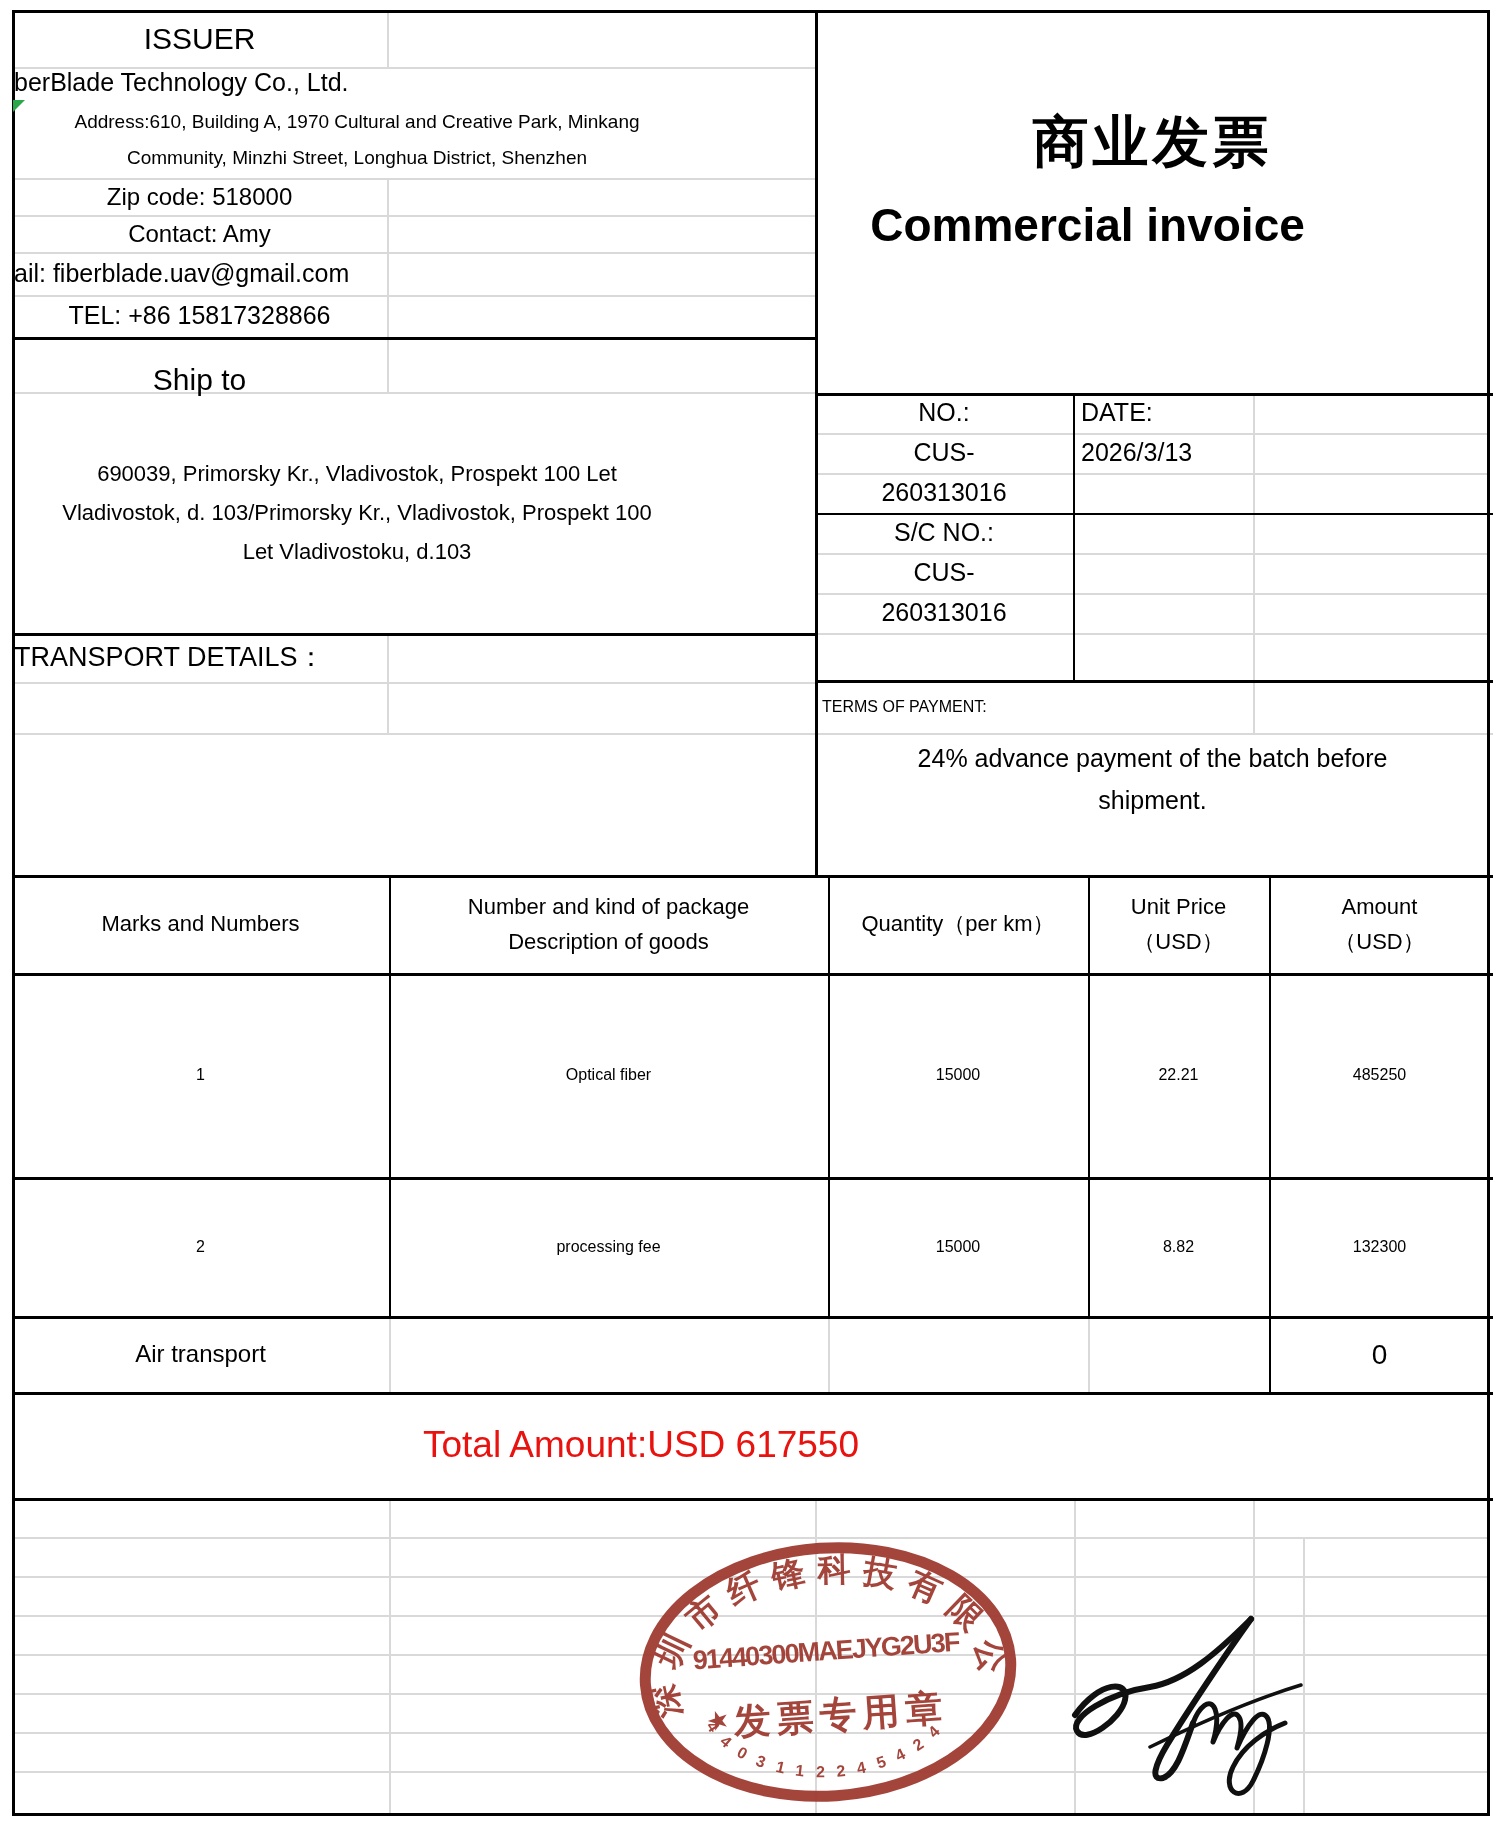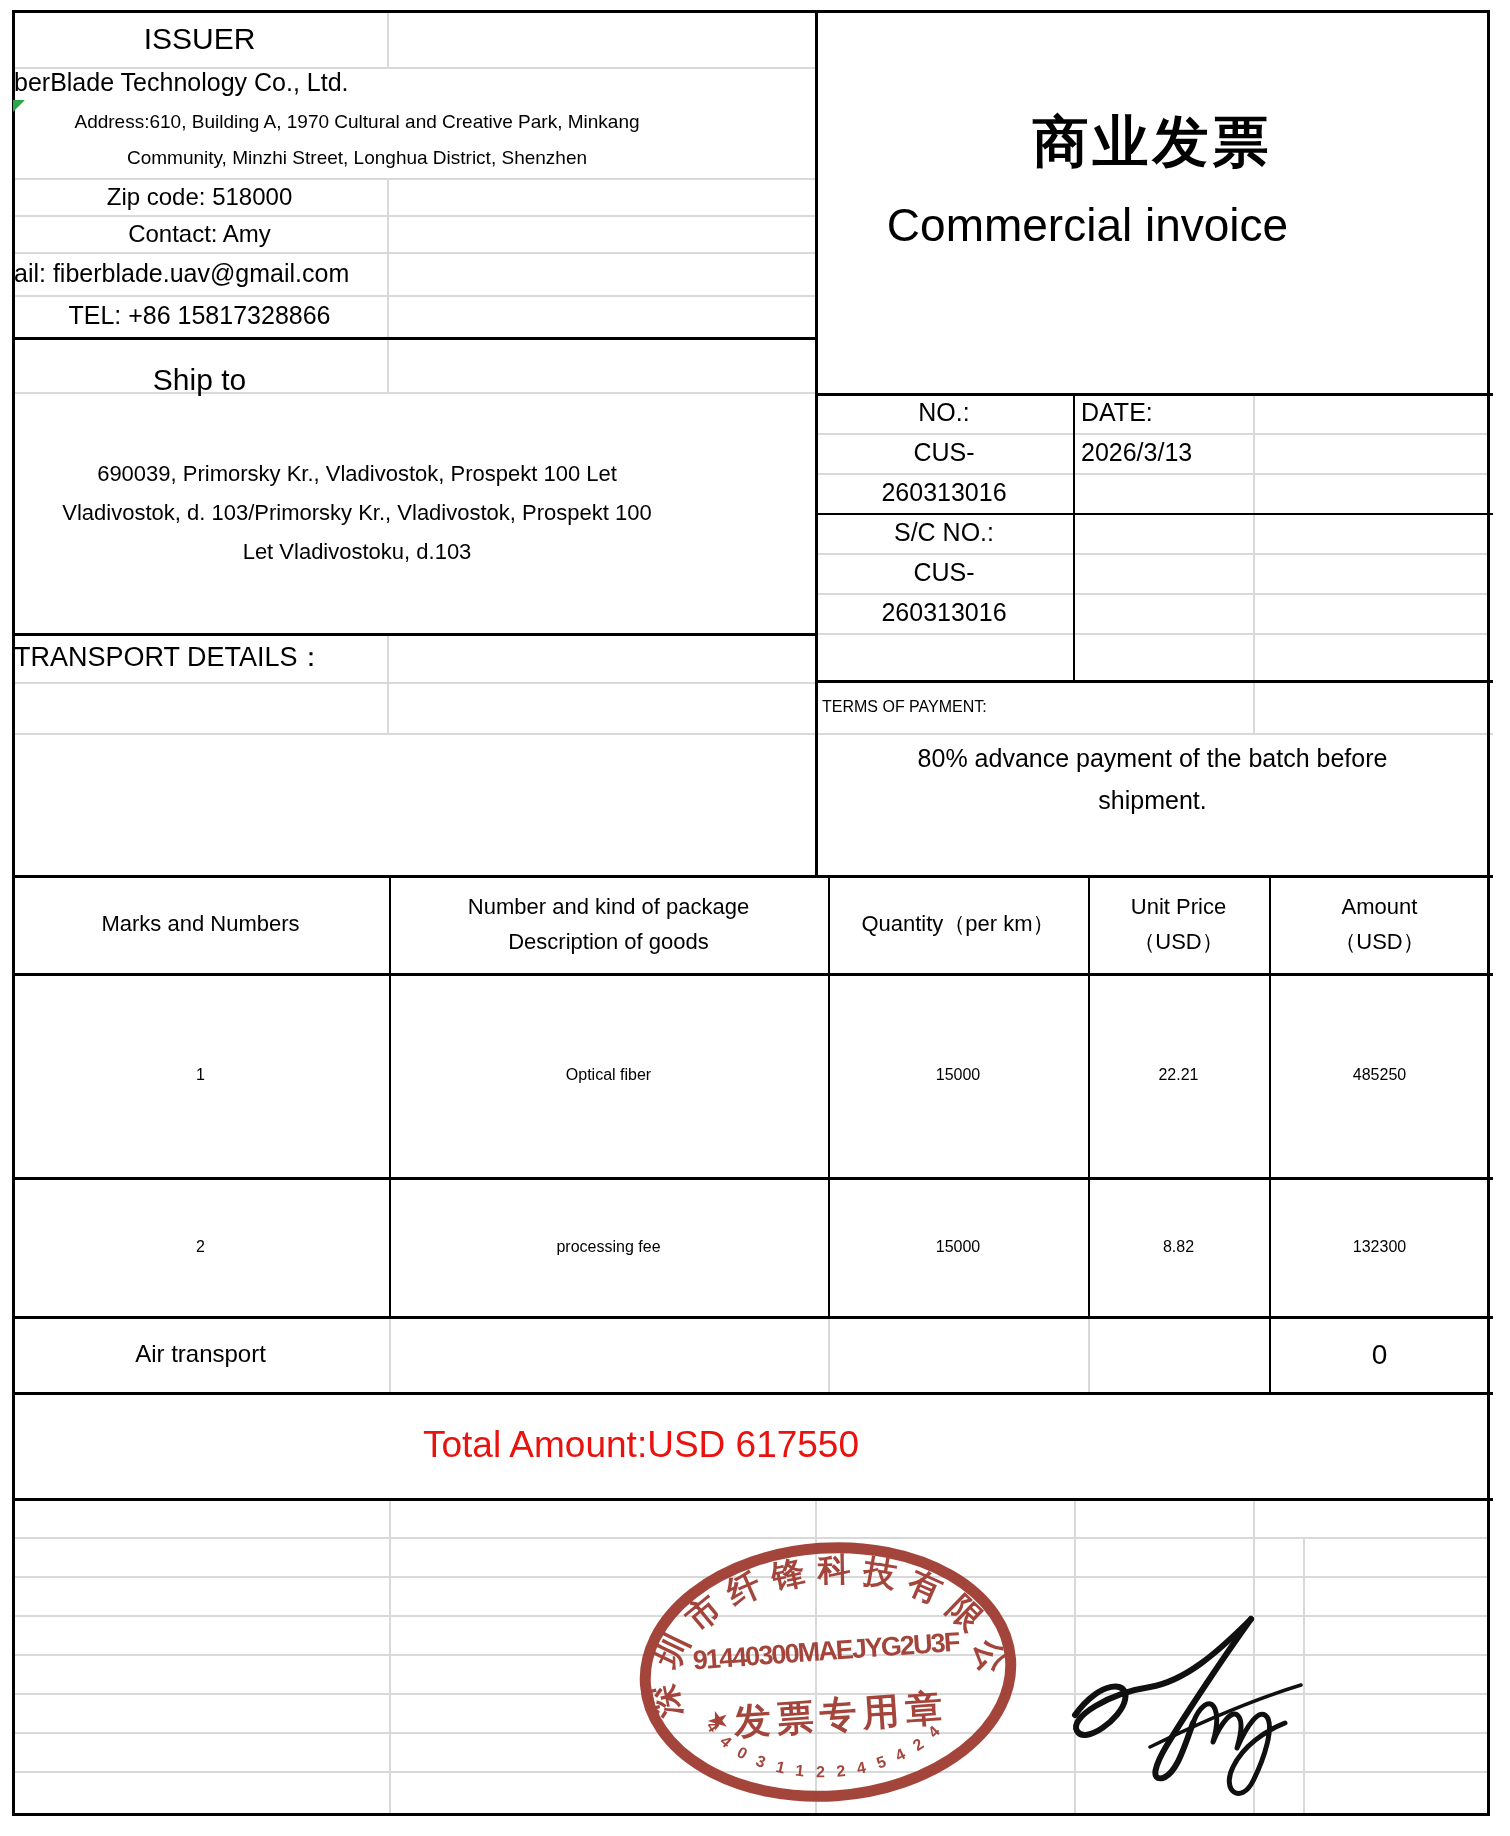--- a/index.html
+++ b/index.html
@@ -104,7 +104,7 @@
   <div class="cell left f27" style="left:14px;top:633px;width:560px;height:49px;">TRANSPORT DETAILS：</div>
 
   <div class="cell big-zh" style="left:815px;top:98px;width:675px;height:88px;">商业发票</div>
-  <div class="cell big-en" style="left:815px;top:186px;width:545px;height:80px;">Commercial invoice</div>
+  <div class="cell big-en" style="left:815px;top:186px;width:545px;height:80px;font-weight:bold;">Commercial invoice</div>
 
   <div class="cell f25" style="left:815px;top:393px;width:258px;height:40px;">NO.:</div>
   <div class="cell f25" style="left:815px;top:433px;width:258px;height:40px;">CUS-</div>

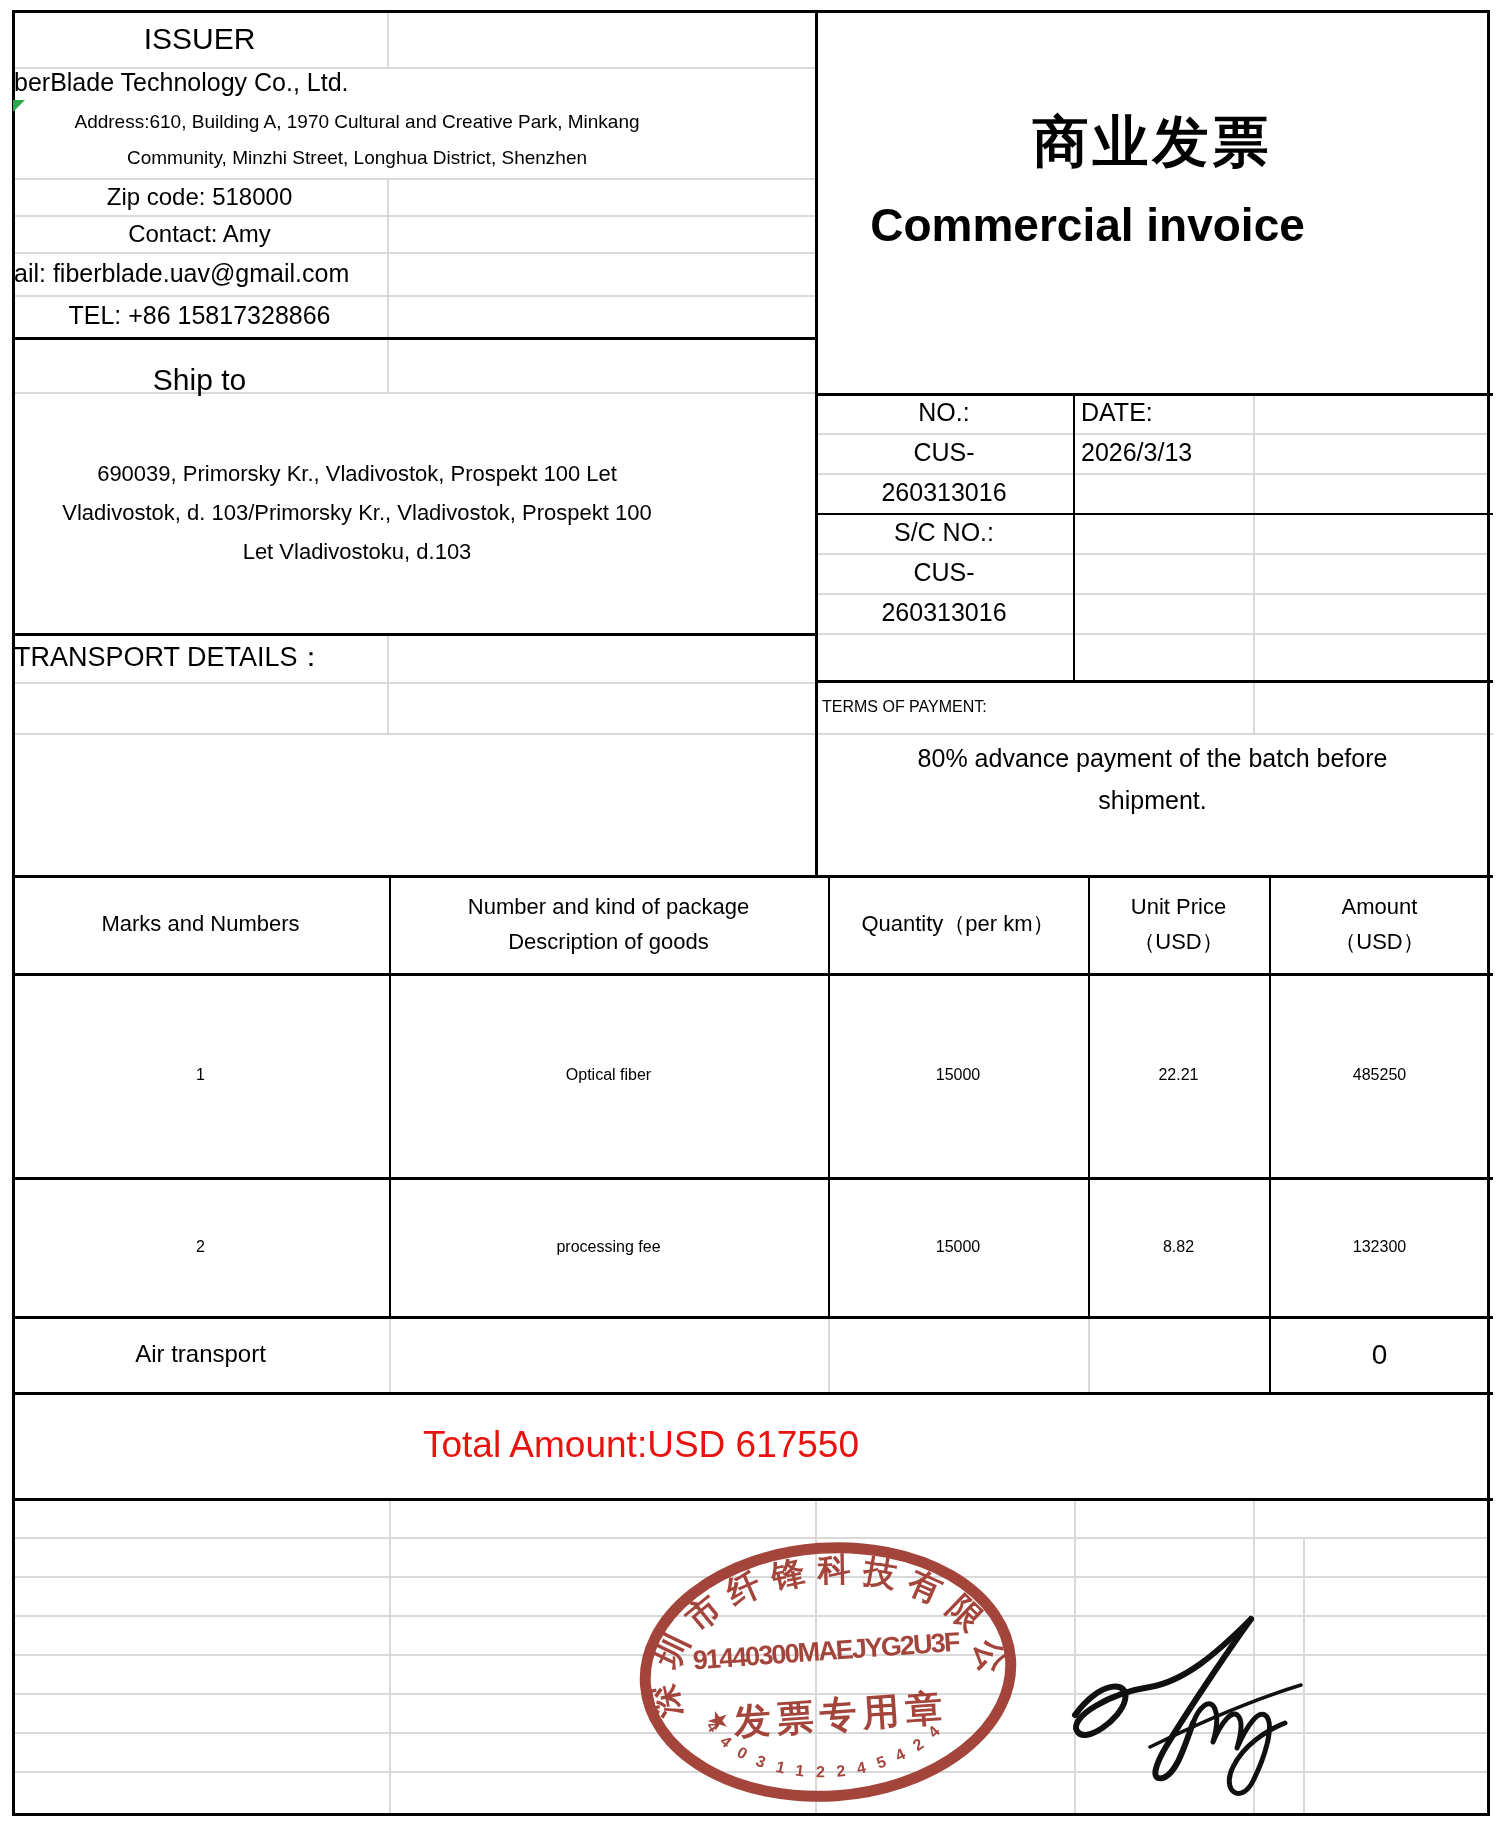--- a/index.html
+++ b/index.html
@@ -117,7 +117,7 @@
 
   <div class="cell left f26" style="left:822px;top:680px;width:430px;height:53px;">TERMS OF PAYMENT:</div>
   <div class="cell col f25" style="left:815px;top:733px;width:675px;height:92px;line-height:42px;">
-    <span>80% advance payment of the batch before</span>
+    <span>24% advance payment of the batch before</span>
     <span>shipment.</span>
   </div>
 

